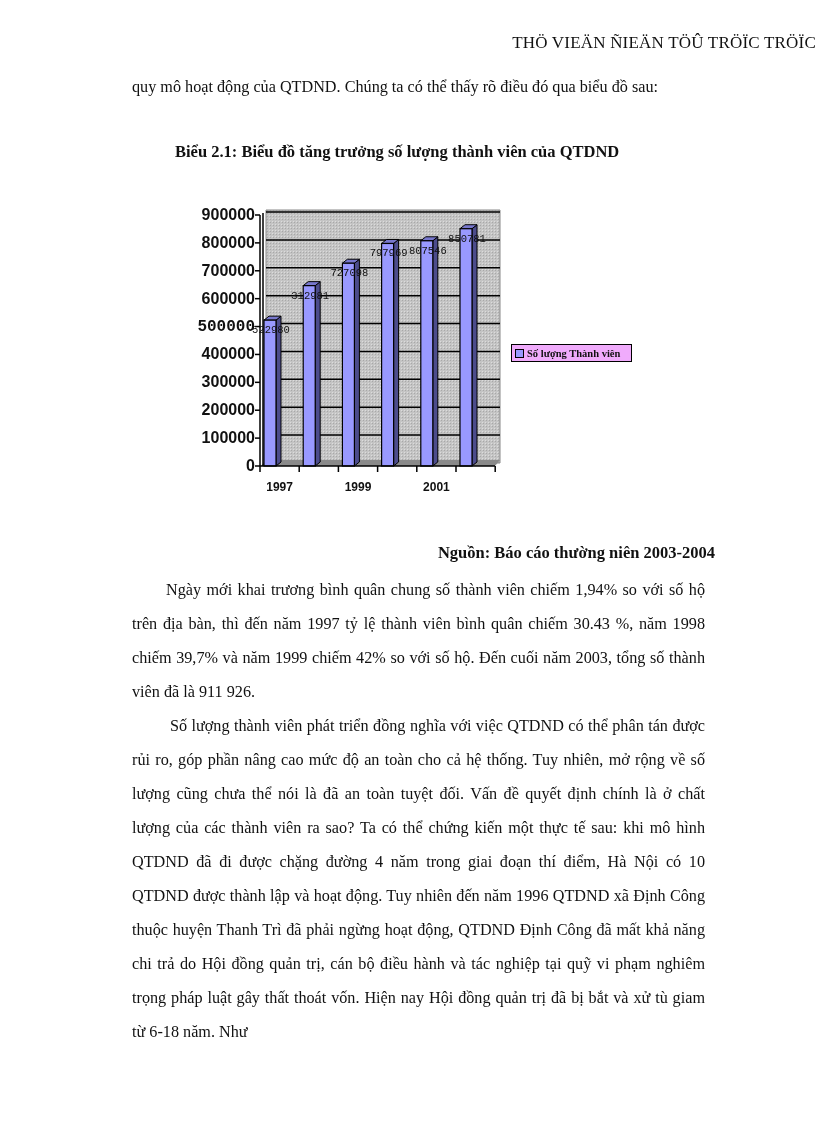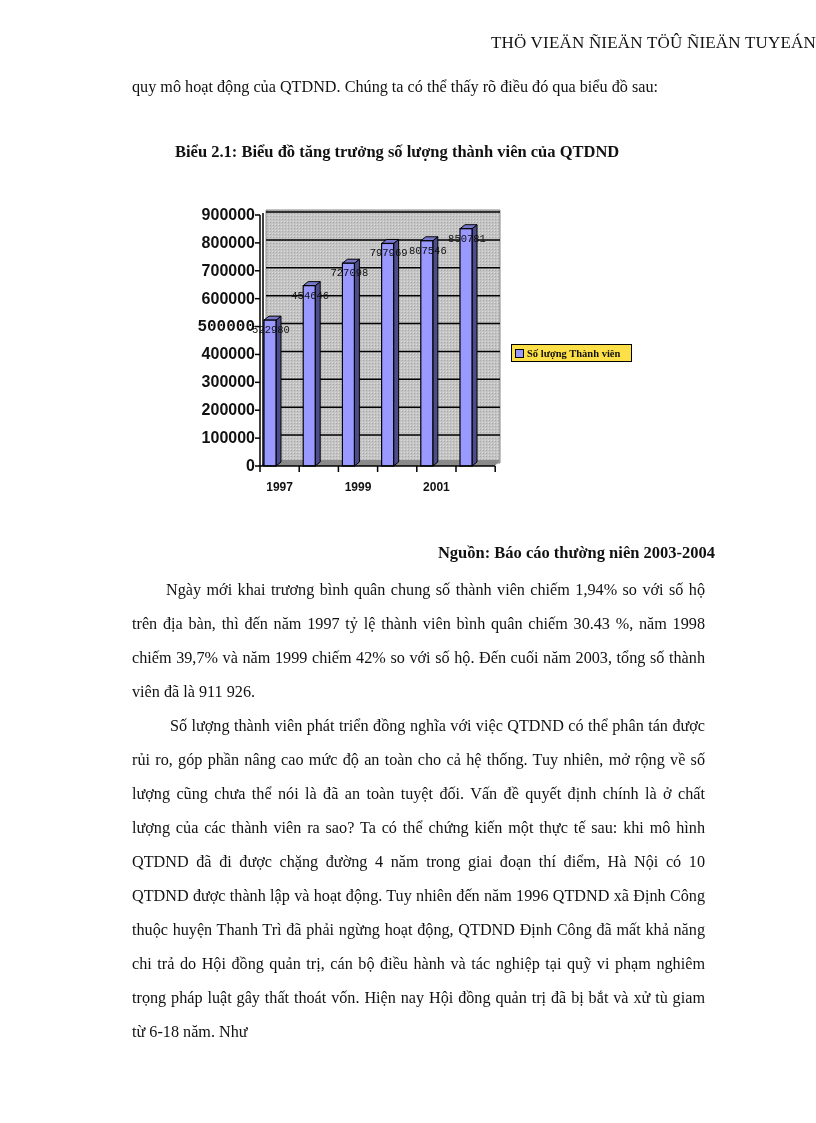--- a/index.html
+++ b/index.html
@@ -23,7 +23,7 @@
 </head>
 <body>
 
-<div class="header">THÖ VIEÄN ÑIEÄN TÖÛ ÑIEÄN TUYEÁN</div>
+<div class="header">THÖ VIEÄN ÑIEÄN TÖÛ TRÖÏC TRÖÏC</div>
 
 <div class="p" style="top:70px;">quy mô hoạt động của QTDND. Chúng ta có thể thấy rõ điều đó qua biểu đồ sau:</div>
 

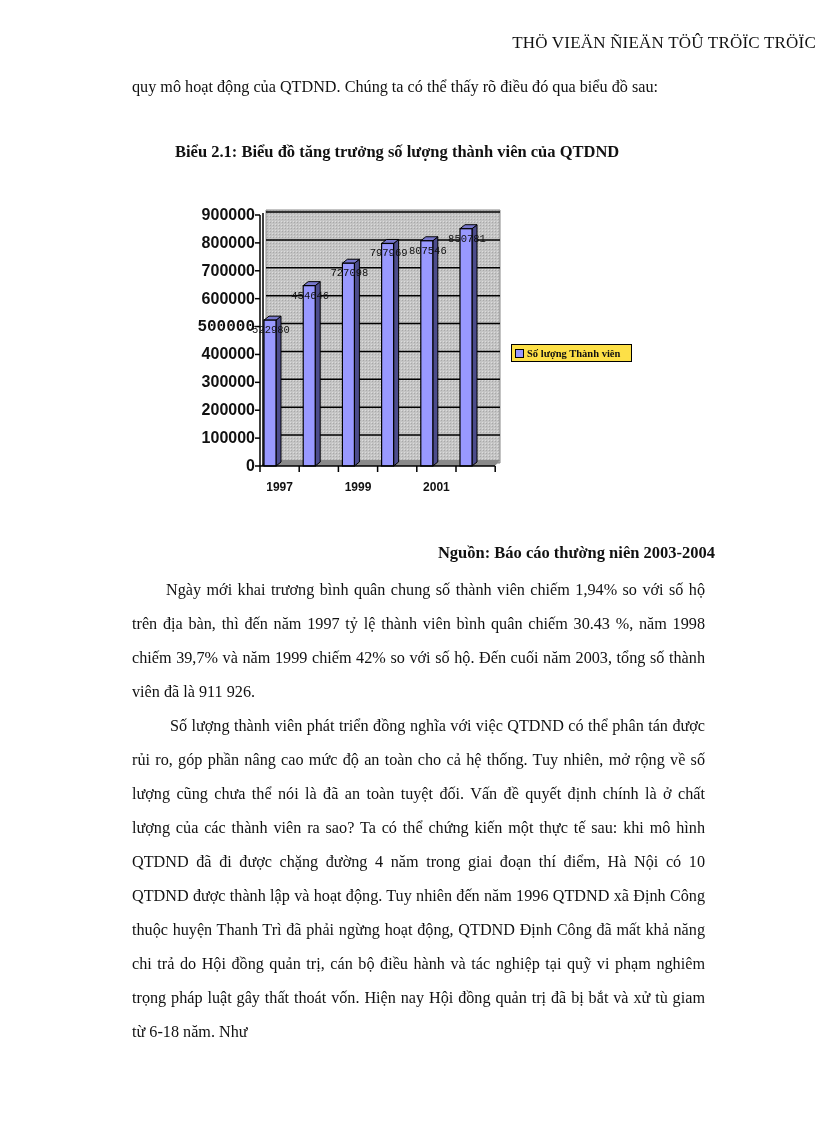--- a/index.html
+++ b/index.html
@@ -134,7 +134,7 @@
     </div>
   <div id="data-labels">
       <div class="dlabel" style="left: 246px; top: 305.147px;">522980</div>
-      <div class="dlabel" style="left: 285.2px; top: 270.642px;">454646</div>
+      <div class="dlabel" style="left: 285.2px; top: 270.642px;">312981</div>
       <div class="dlabel" style="left: 324.4px; top: 248.22px;">727098</div>
       <div class="dlabel" style="left: 363.6px; top: 228.455px;">797969</div>
       <div class="dlabel" style="left: 402.8px; top: 225.784px;">807546</div>

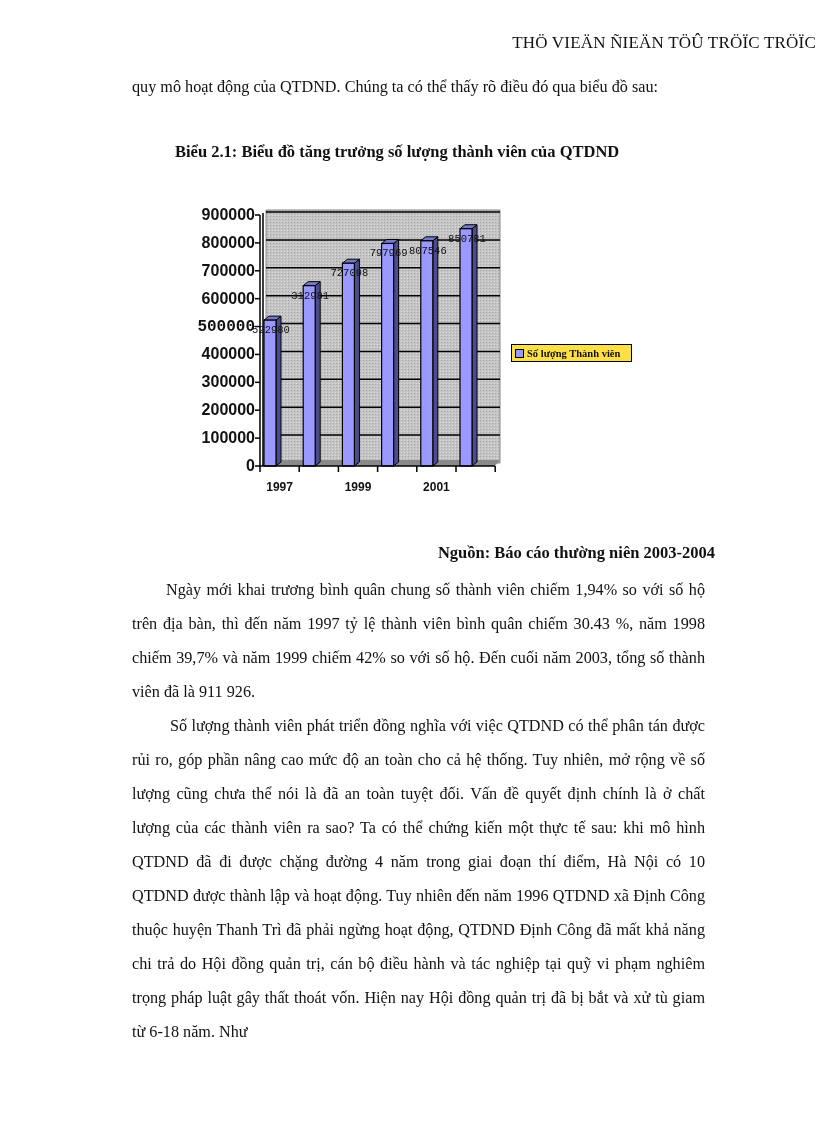--- a/index.html
+++ b/index.html
@@ -16,7 +16,7 @@
   .ytick { position: absolute; font-family: "Liberation Sans", sans-serif; font-weight: bold; font-size: 16px; text-align: right; width: 62px; left: 193px; line-height: 16px; }
   .xtick { position: absolute; font-family: "Liberation Sans", sans-serif; font-weight: bold; font-size: 12px; width: 50px; text-align: center; top: 480px; }
   .dlabel { position: absolute; font-family: Liberation Mono, monospace; font-size: 10.5px; width: 50px; text-align: center; line-height: 11px; margin-top: 20px; }
-  .legend { position: absolute; left: 511px; top: 344px; width: 121px; height: 18px; border: 1.5px solid #000; background: #fde047;
+  .legend { position: absolute; left: 511px; top: 344px; width: 121px; height: 18px; border: 1.5px solid #000; background: #f0abfc;
             font-family: "Liberation Serif", serif; font-weight: bold; font-size: 10.5px; display: flex; align-items: center; box-sizing: border-box; padding-left: 3px; }
   .legend .swatch { width: 7px; height: 7px; background: #9999ff; border: 1px solid #000; margin-right: 3px; }
 </style>

